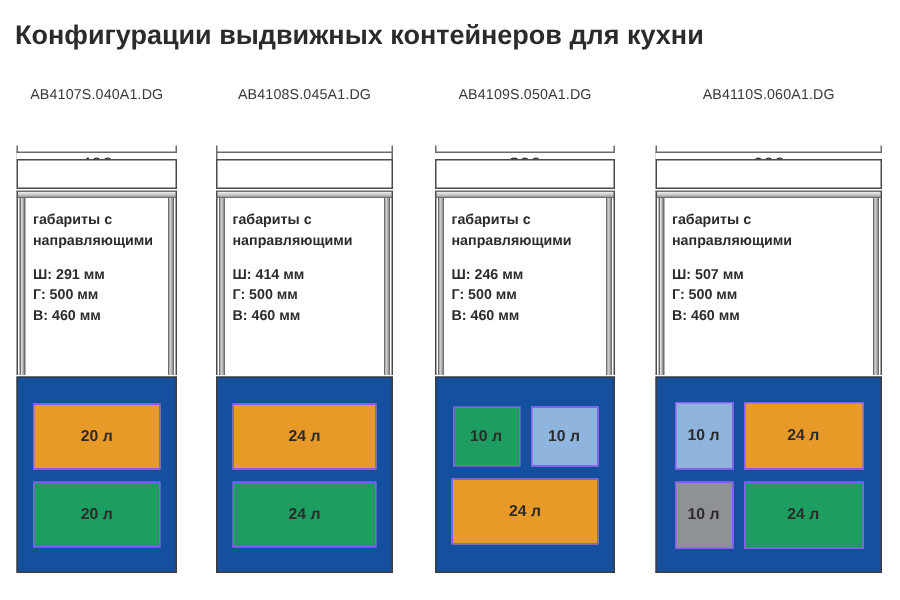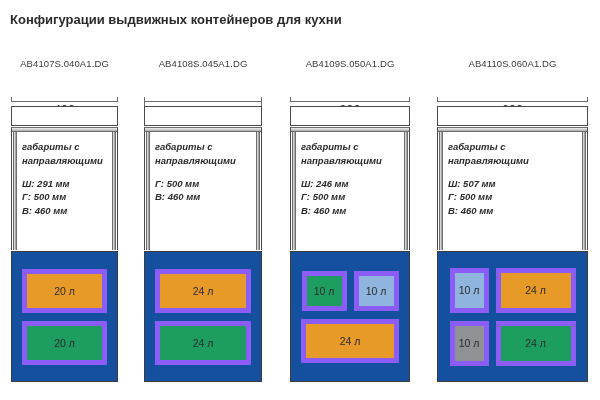--- a/index.html
+++ b/index.html
@@ -13,7 +13,7 @@
   }
   .title{
     position:absolute;left:10px;top:10px;width:560px;
-    font-size:13px;font-weight:bold;color:#2b2b2b;line-height:1.55;
+    font-size:18px;font-weight:bold;color:#2b2b2b;line-height:1.55;
   }
   .title .l2{display:block;}
 

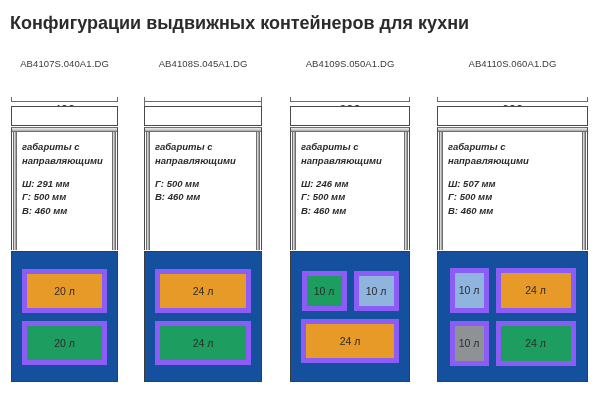--- a/index.html
+++ b/index.html
@@ -68,7 +68,7 @@
   .guide.right{right:1px;}
   .specs{
     position:absolute;left:10px;right:10px;top:8px;
-    font-size:9.5px;line-height:1.45;color:#2b2b2b;font-weight:bold;font-style:italic;
+    font-size:9.5px;line-height:1.45;color:#2b2b2b;font-weight:bold;
   }
   .specs .hdr{font-weight:bold;}
   .specs .gap{height:9px;}

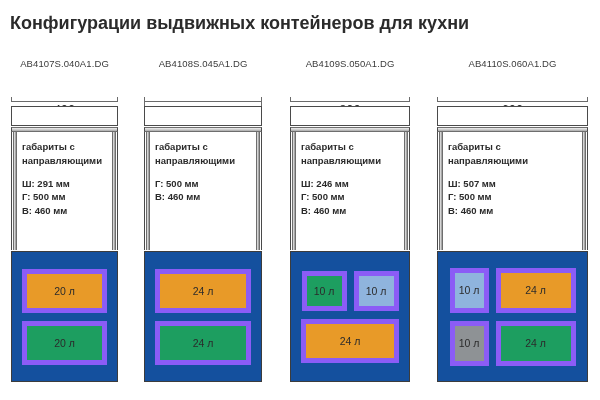--- a/index.html
+++ b/index.html
@@ -147,6 +147,7 @@
             <div class="hdr">габариты с</div>
             <div class="hdr">направляющими</div>
             <div class="gap"></div>
+            <div>Ш: 414 мм</div>
             <div>Г: 500 мм</div>
             <div>В: 460 мм</div>
           </div>

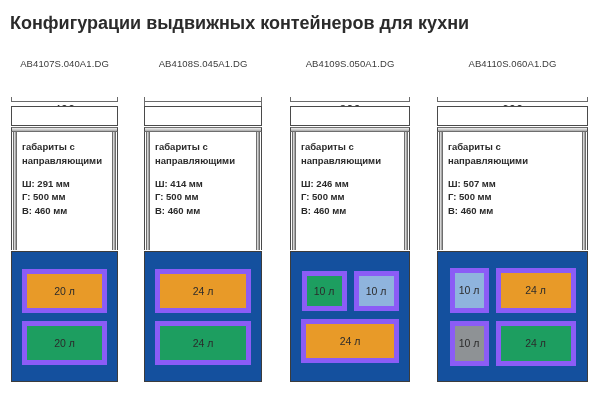--- a/index.html
+++ b/index.html
@@ -83,9 +83,9 @@
   }
   .binrow{display:flex;gap:7px;justify-content:center;align-items:stretch;}
   .bin{
-    box-sizing:border-box;border:5px solid #8b5cf6;
+    box-sizing:border-box;border:1px solid #8b5cf6;
     display:flex;align-items:center;justify-content:center;
-    font-size:10.5px;font-weight:normal;color:#2b2b2b;
+    font-size:10.5px;font-weight:bold;color:#2b2b2b;
     white-space:nowrap;
   }
   .bin.orange{background:#e89a28;}

